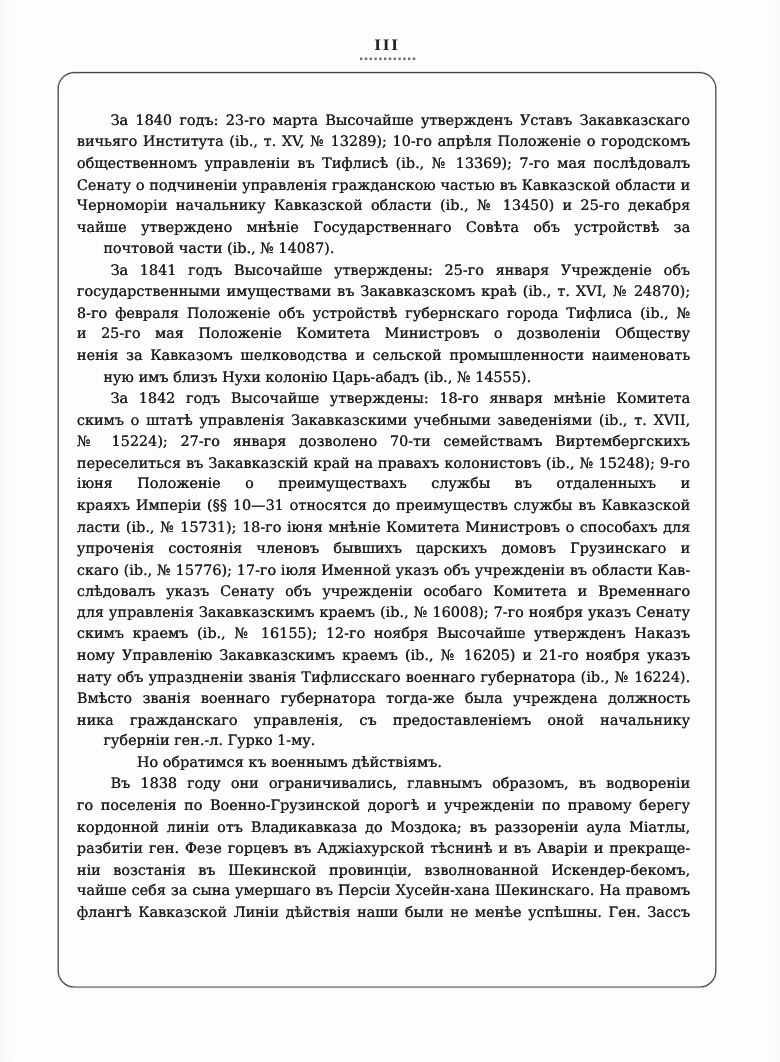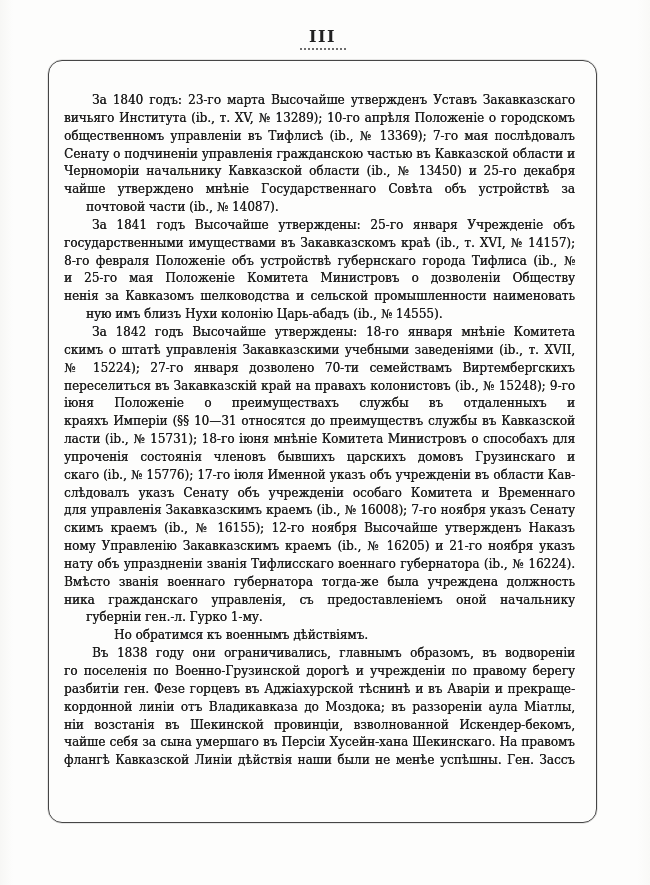--- a/index.html
+++ b/index.html
@@ -23,7 +23,7 @@
   }
   .page-num {
     display: inline-block;
-    font-size: 16px;
+    font-size: 12px;
     font-weight: 700;
     letter-spacing: 1.5px;
     color: #222;

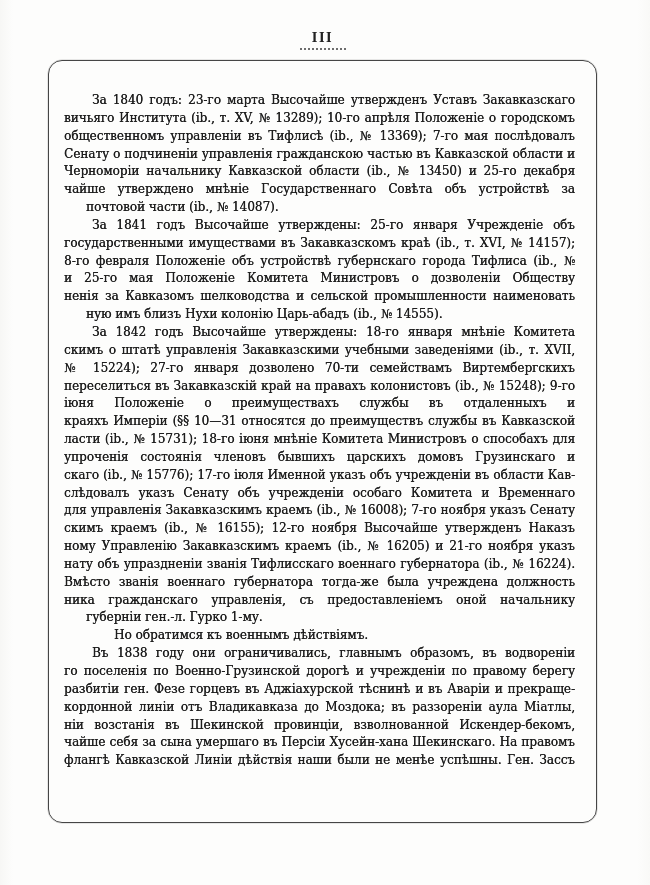--- a/index.html
+++ b/index.html
@@ -88,7 +88,7 @@
 
       <div class="para">
         <div class="ln ind"><span class="it">За 1841 годъ</span> <span>Высочайше утверждены: 25-го января Учрежденіе объ управленіи</span></div>
-        <div class="ln">государственными имуществами въ Закавказскомъ краѣ (ib., т. XVI, № 14157);</div>
+        <div class="ln">государственными имуществами въ Закавказскомъ краѣ (ib., т. XVI, № 24870);</div>
         <div class="ln">8-го февраля Положеніе объ устройствѣ губернскаго города Тифлиса (ib., № 14261)</div>
         <div class="ln">и 25-го мая Положеніе Комитета Министровъ о дозволеніи Обществу распростра-</div>
         <div class="ln">ненія за Кавказомъ шелководства и сельской промышленности наименовать устроен-</div>

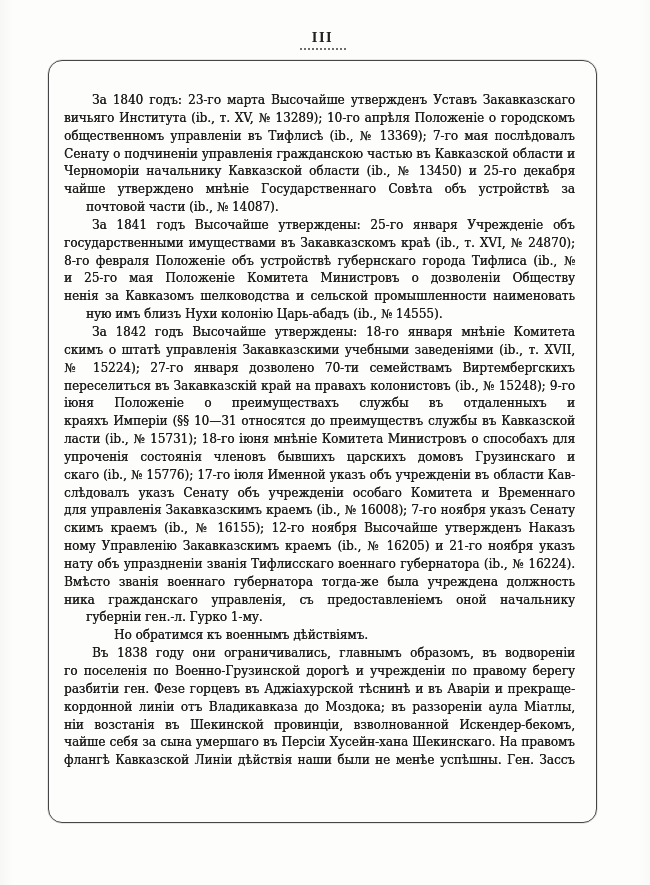--- a/index.html
+++ b/index.html
@@ -122,8 +122,8 @@
       <div class="para">
         <div class="ln ind">Въ 1838 году они ограничивались, главнымъ образомъ, въ водвореніи военна-</div>
         <div class="ln">го поселенія по Военно-Грузинской дорогѣ и учрежденіи по правому берегу Терека</div>
+        <div class="ln">кордонной линіи отъ Владикавказа до Моздока; въ раззореніи аула Міатлы,</div>
         <div class="ln">разбитіи ген. Фезе горцевъ въ Аджіахурской тѣснинѣ и въ Аваріи и прекраще-</div>
-        <div class="ln">кордонной линіи отъ Владикавказа до Моздока; въ раззореніи аула Міатлы,</div>
         <div class="ln">ніи возстанія въ Шекинской провинціи, взволнованной Искендер-бекомъ, выдавав-</div>
         <div class="ln">чайше себя за сына умершаго въ Персіи Хусейн-хана Шекинскаго. На правомъ</div>
         <div class="ln">флангѣ Кавказской Линіи дѣйствія наши были не менѣе успѣшны. Ген. Зассъ по-</div>

